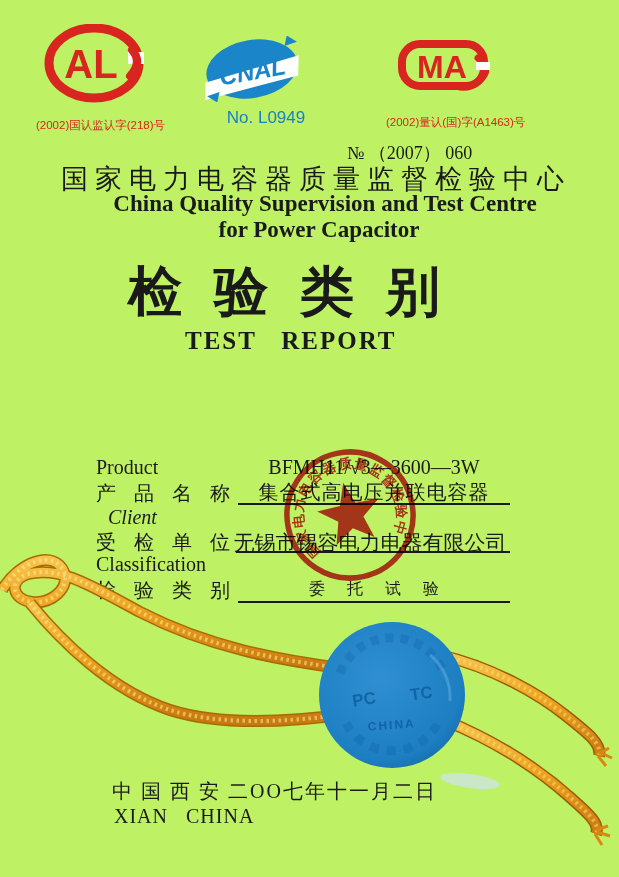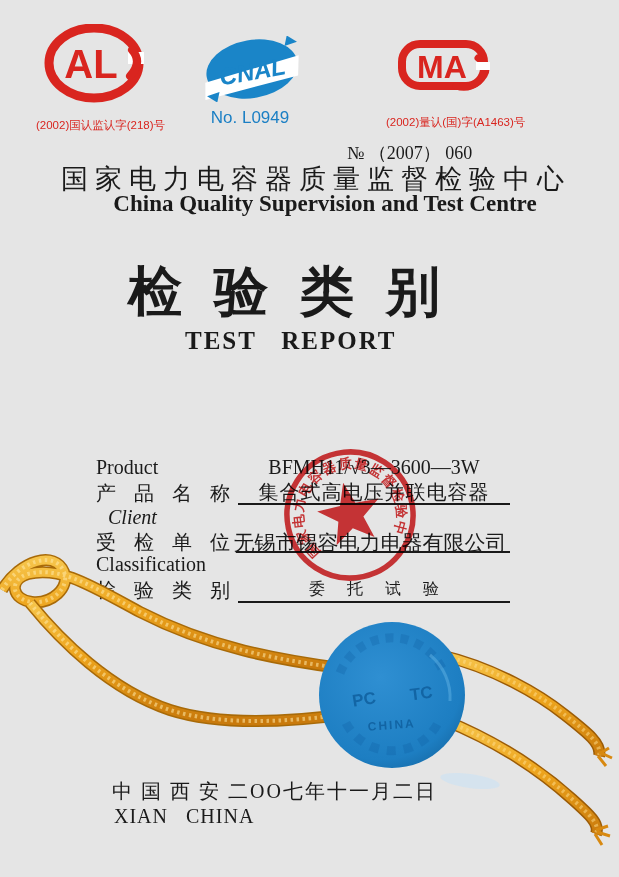--- a/index.html
+++ b/index.html
@@ -5,7 +5,7 @@
   html,body { margin:0; padding:0; background:#888; }
   .page {
     position:relative; width:619px; height:877px; margin:0 auto;
-    background:#e5e5e5; overflow:hidden;
+    background:#bef264; overflow:hidden;
     font-family:"Liberation Serif","DejaVu Sans",serif; color:#1a1a1a;
   }
   .abs { position:absolute; }

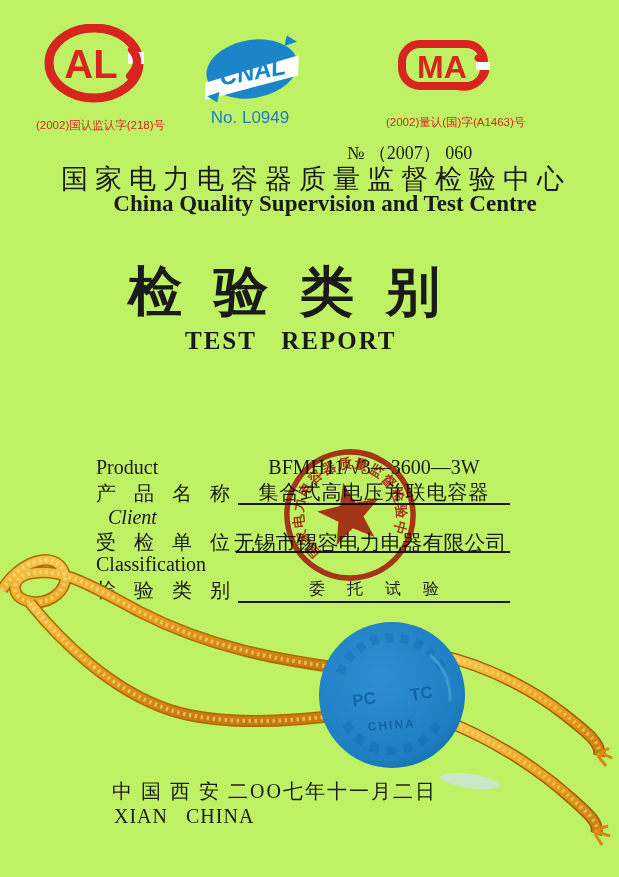--- a/index.html
+++ b/index.html
@@ -10,7 +10,7 @@
   }
   .abs { position:absolute; }
   .red { color:#d9251f; }
-  .blue { color:#1b7fc4; }
+  .blue { color:#1b7fc4;margin-left:16px; }
   .caption { font-family:"Liberation Sans","DejaVu Sans",sans-serif; font-size:11.5px; letter-spacing:0; white-space:nowrap;margin-top:16px; }
   .org-cn { font-size:27px; letter-spacing:7px; white-space:nowrap; }
   .org-en { font-size:23px; font-weight:bold; white-space:pre; }

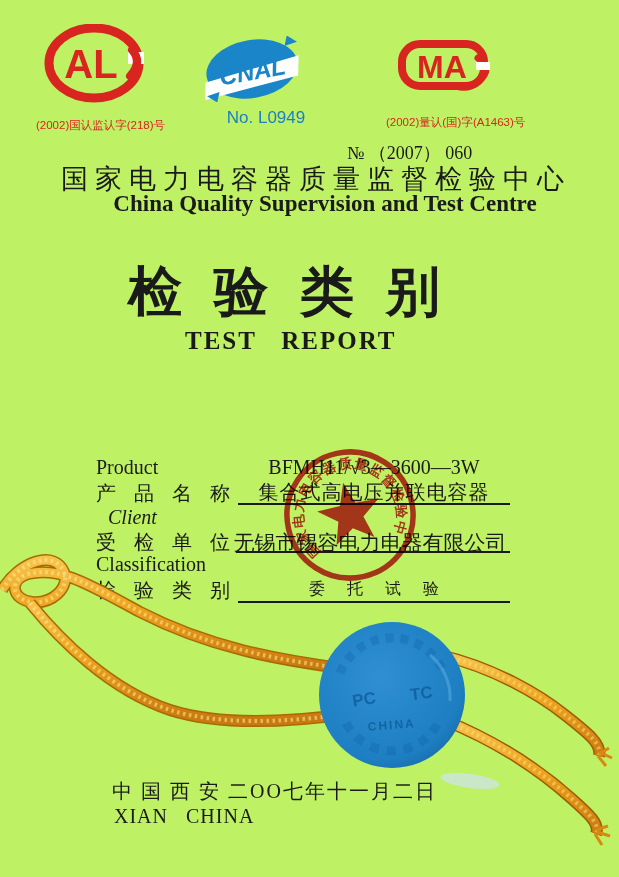--- a/index.html
+++ b/index.html
@@ -66,6 +66,7 @@
 
   <div class="abs org-cn" style="left:16px; top:161px; width:600px; text-align:center;">国家电力电容器质量监督检验中心</div>
   <div class="abs org-en" style="left:30px; top:191px; width:590px; text-align:center;">China Quality Supervision and Test Centre</div>
+  <div class="abs org-en" style="left:19px; top:217px; width:600px; text-align:center;">for Power Capacitor</div>
 
   <div class="abs title-cn" style="left:128px; top:256px;">检验类别</div>
   <div class="abs title-en" style="left:185px; top:327px;">TEST   REPORT</div>

